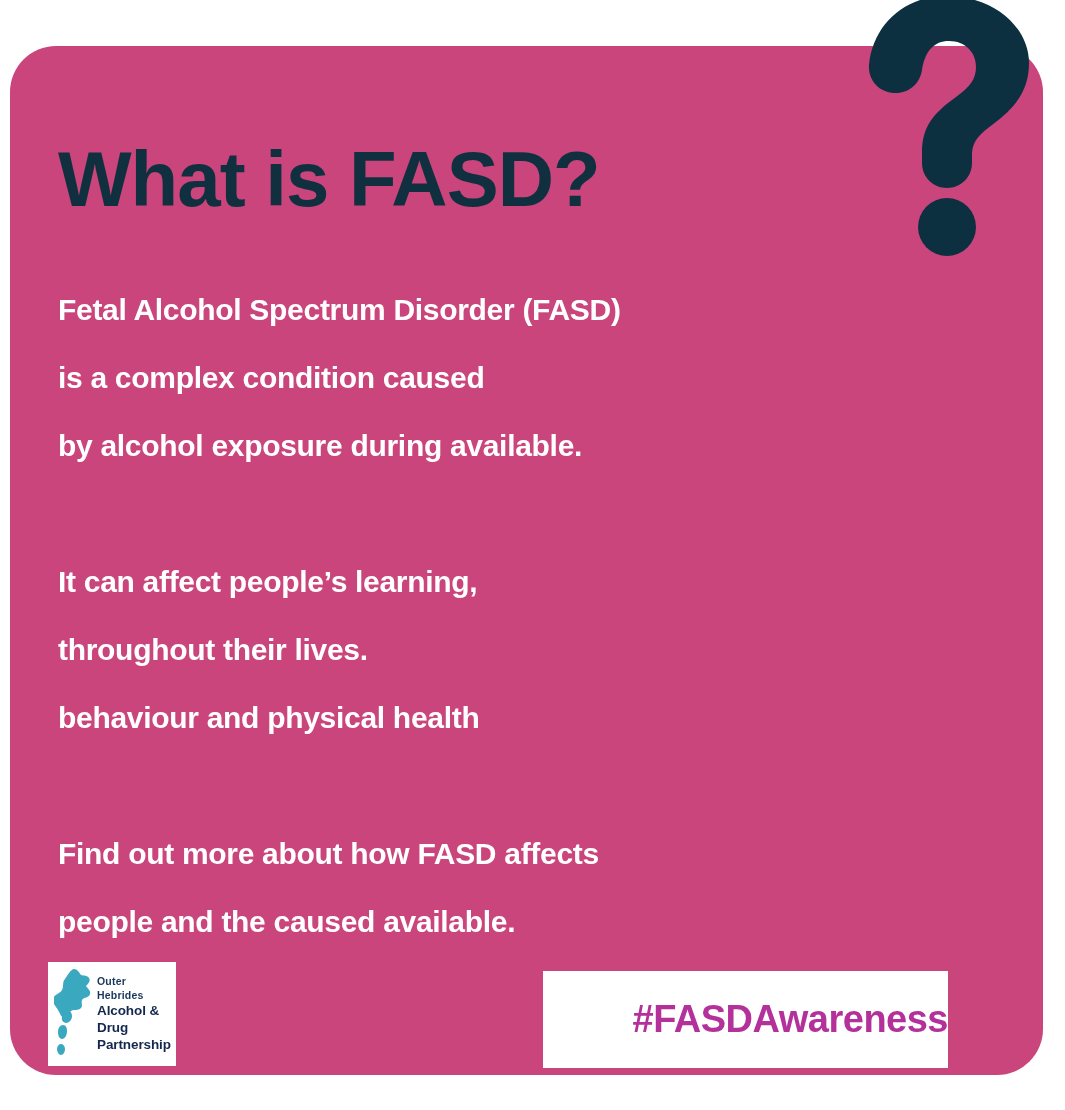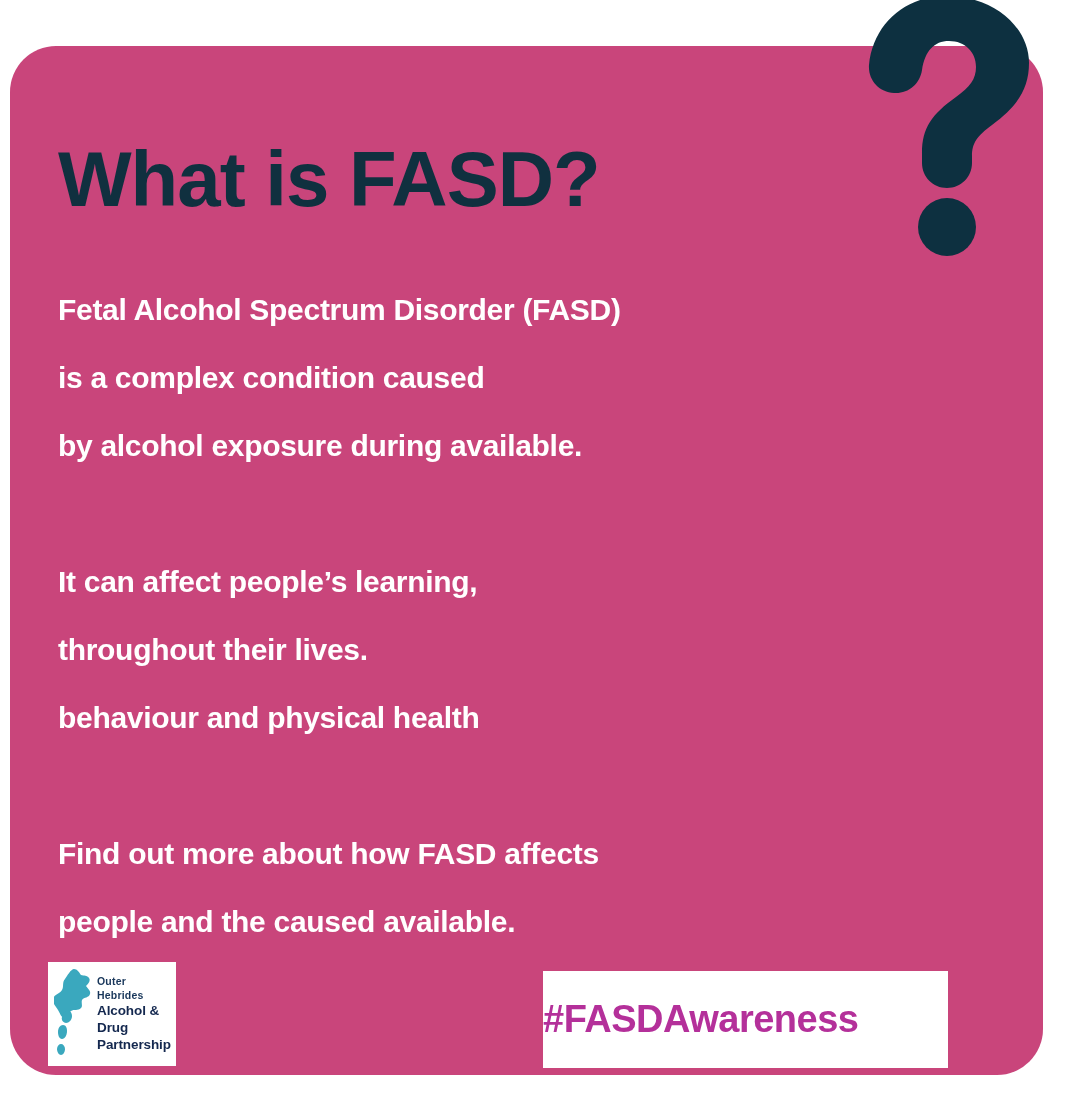--- a/index.html
+++ b/index.html
@@ -133,7 +133,7 @@
     background: #ffffff;
     display: flex;
     align-items: center;
-    justify-content: flex-start;
+    justify-content: flex-end;
   }
   #hashtag-text {
     color: #b4309a;

